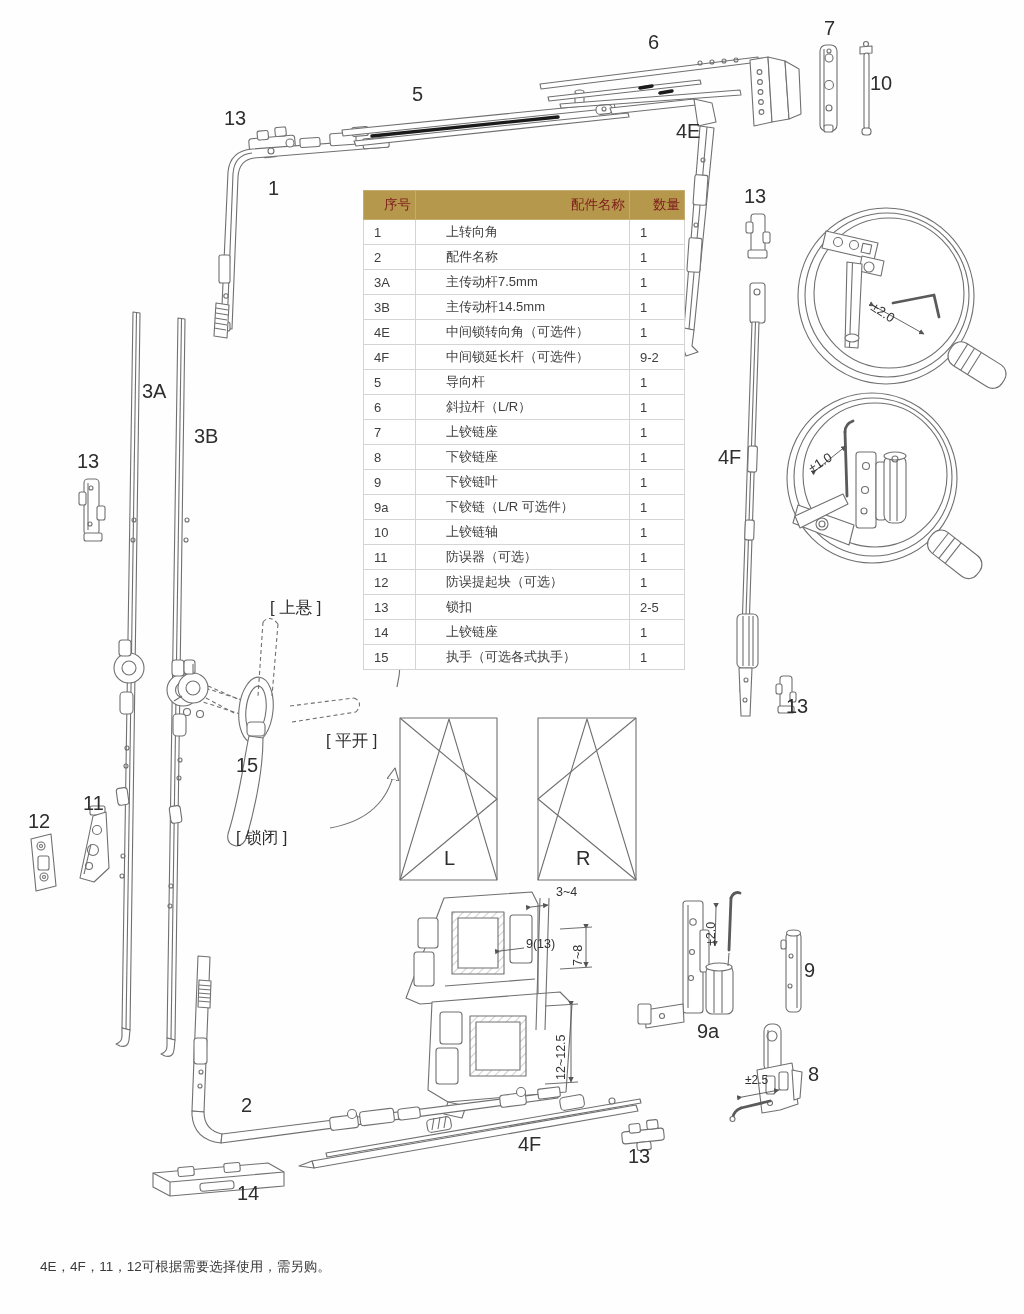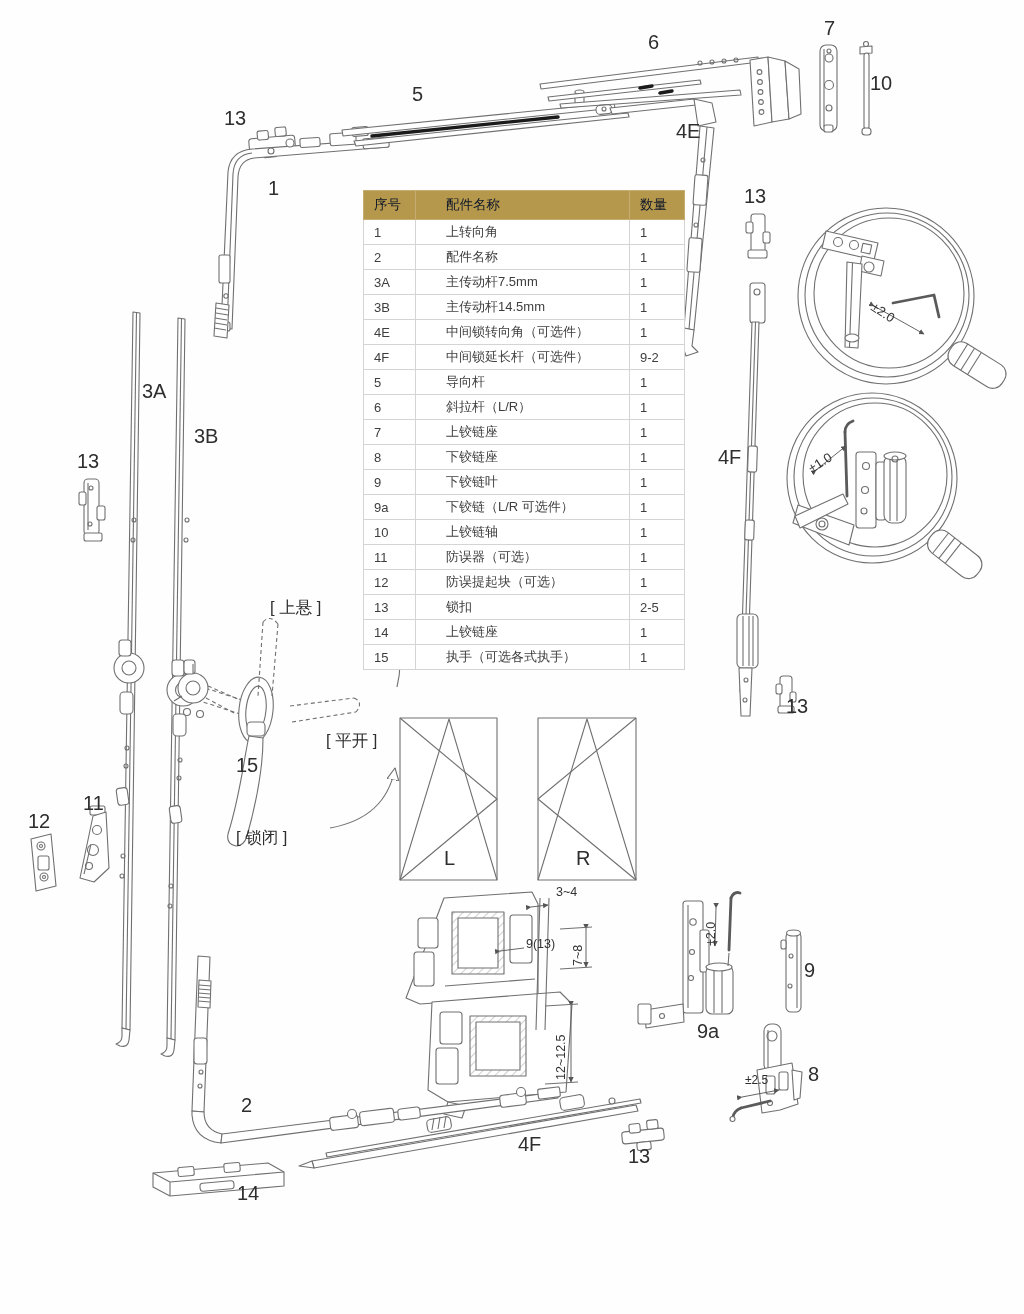--- a/index.html
+++ b/index.html
@@ -20,8 +20,8 @@
   .rot{transform:rotate(-90deg);transform-origin:0 0;}
   .parts-table{position:absolute;left:363px;top:190px;width:321px;}
   .parts-table table{border-collapse:collapse;width:100%;font-size:13px;color:#3e3e3e;table-layout:fixed;}
-  .parts-table th{background:#b5984b;color:#0f172a;font-weight:normal;text-align:left;
-                  padding:5px 12px 5px 10px;font-size:13.5px;border:1px solid #c5ad72;}
+  .parts-table th{background:#b5984b;color:#7f1d1d;font-weight:normal;text-align:right;
+                  padding:5px 4px 5px 10px;font-size:13.5px;border:1px solid #c5ad72;}
   .parts-table th.name-h{padding-left:30px;}
   .parts-table td{border:1px solid #d4d4d4;background:#fff;padding:3px 4px 3px 10px;height:17px;}
   .parts-table td.name-col{padding-left:30px;}

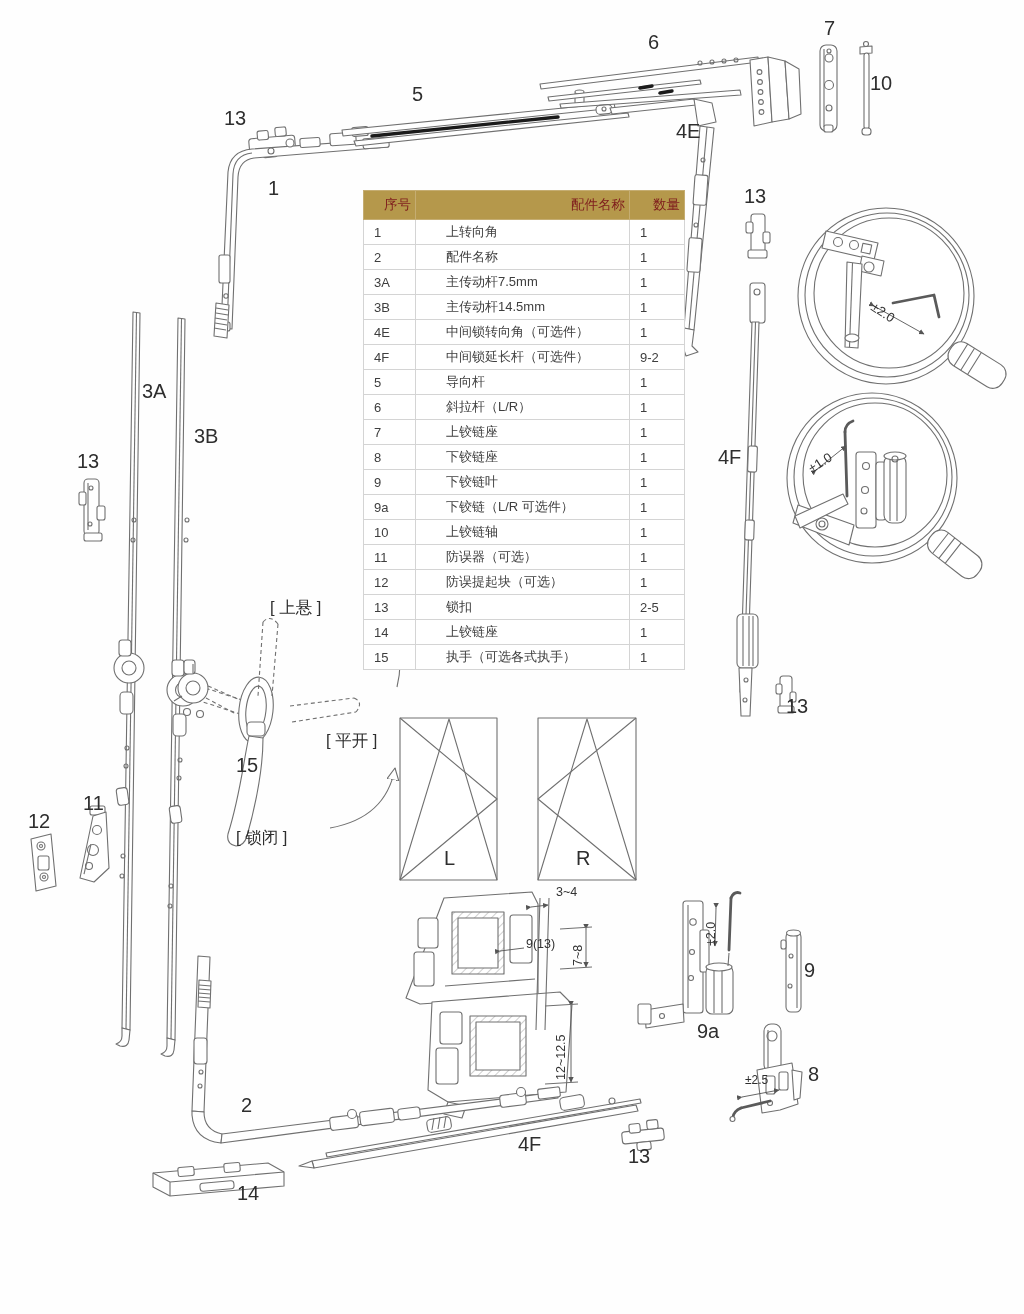--- a/index.html
+++ b/index.html
@@ -559,6 +559,7 @@
   </div>
 
   <div class="note">
+    <div>4E，4F，11，12可根据需要选择使用，需另购。</div>
   </div>
 
 </div>

